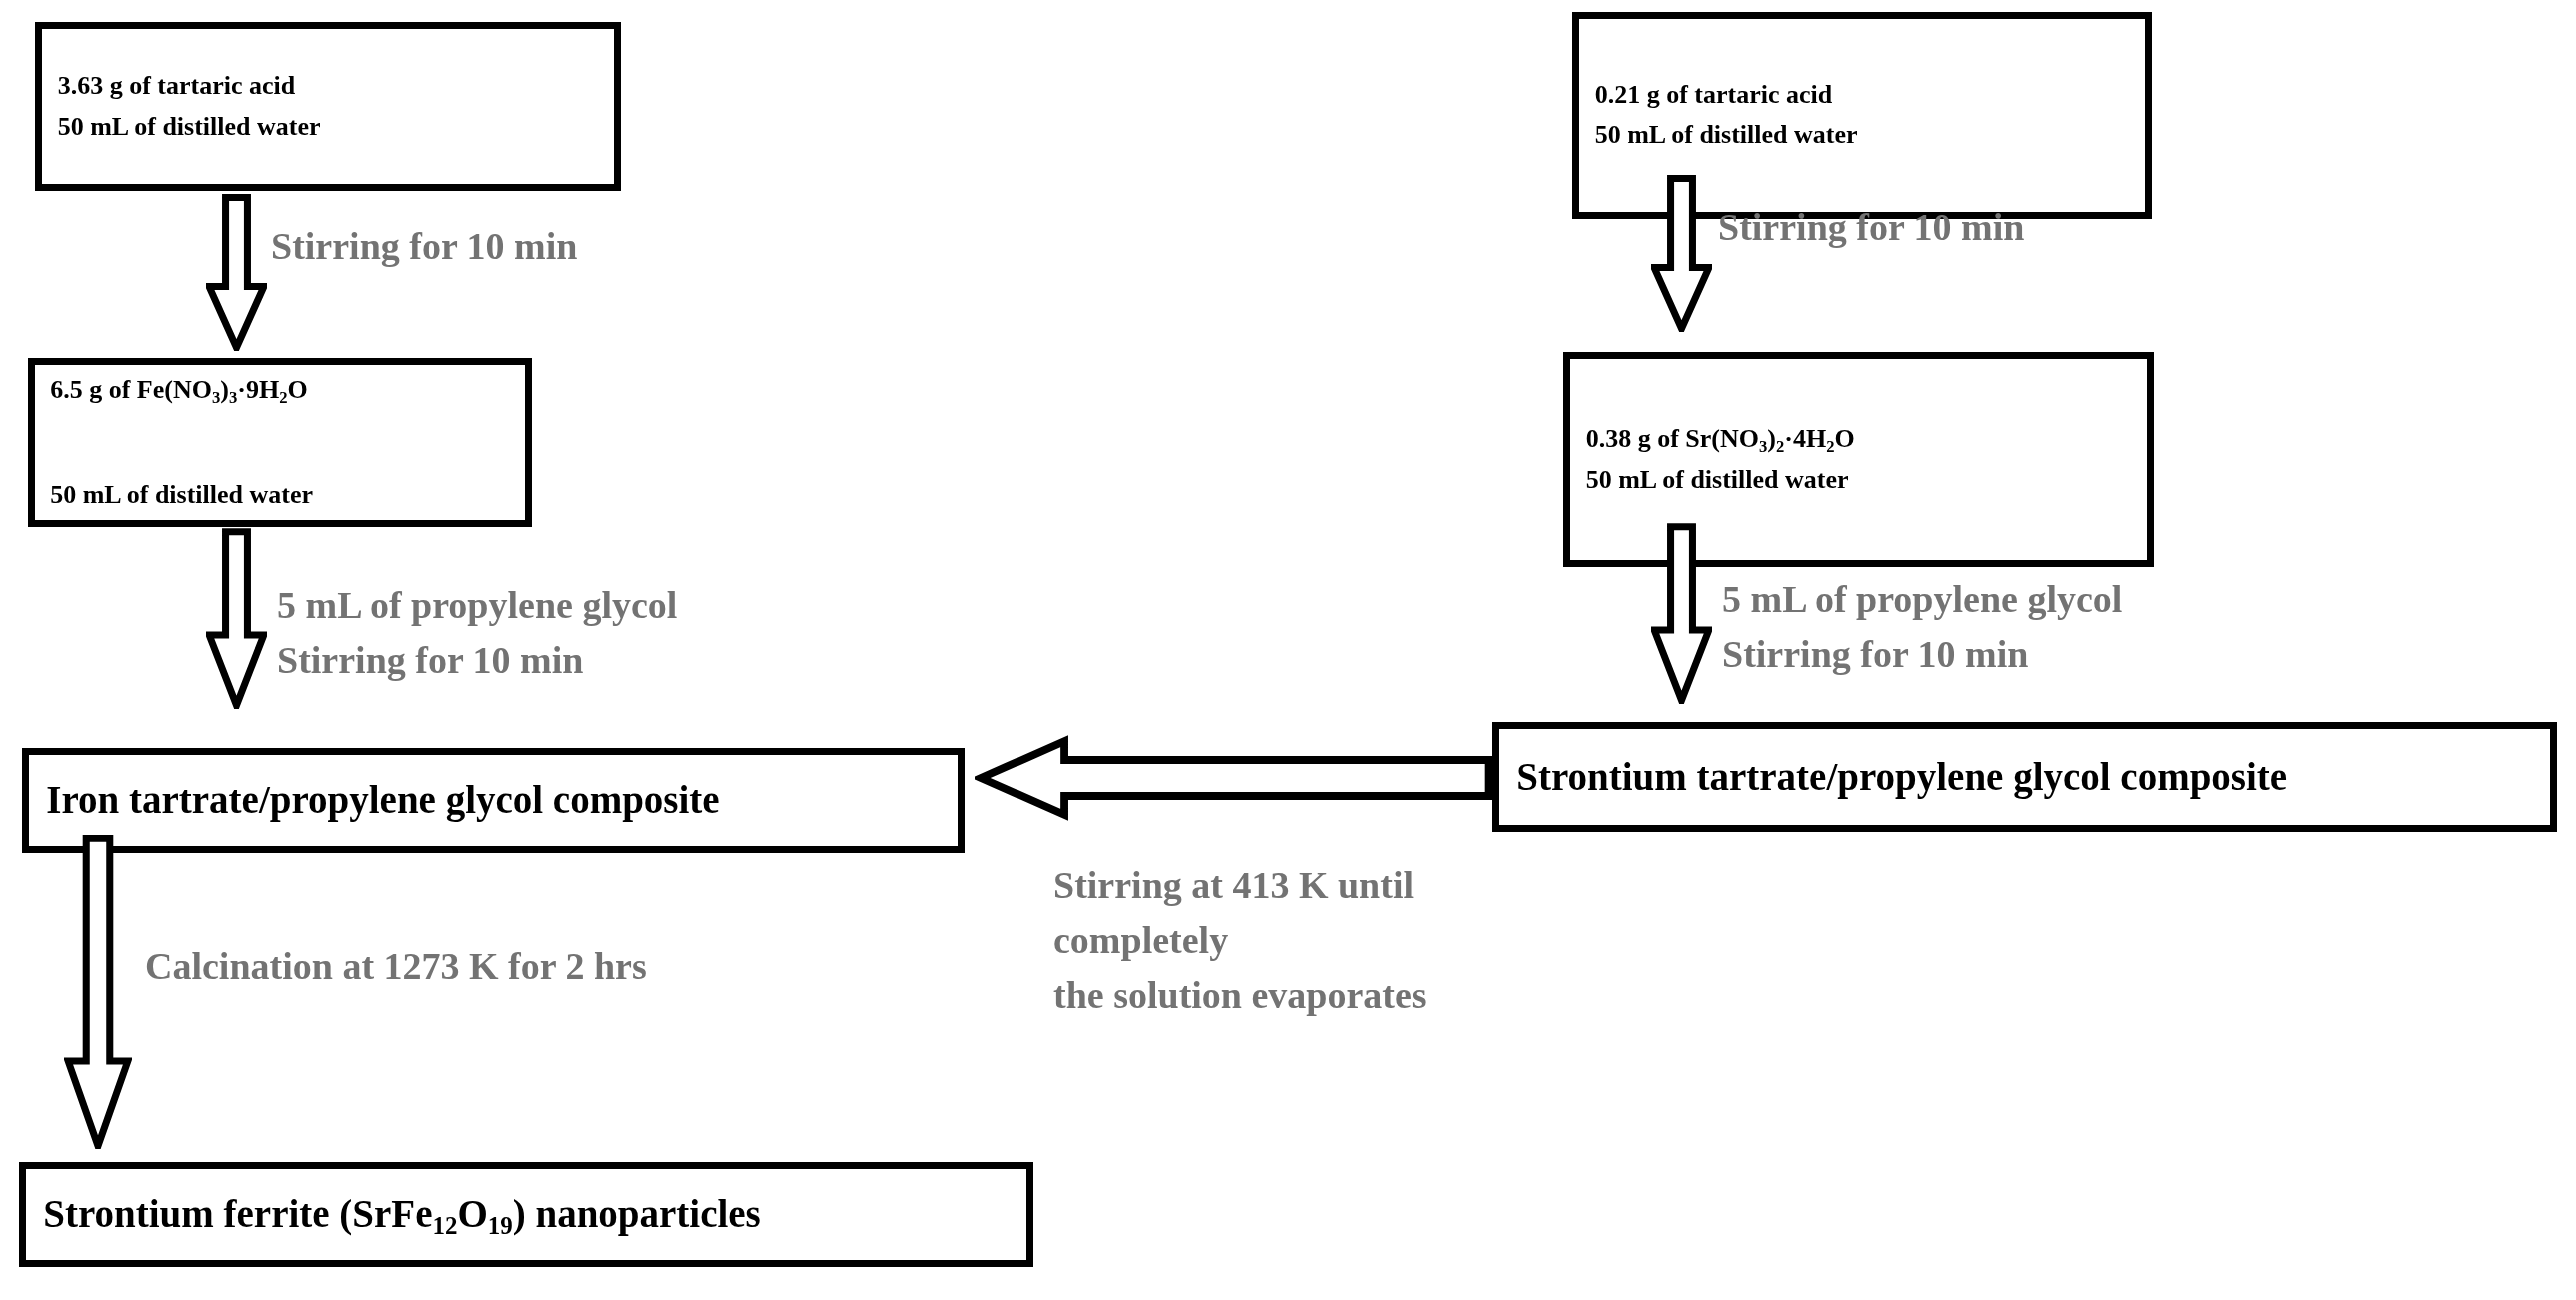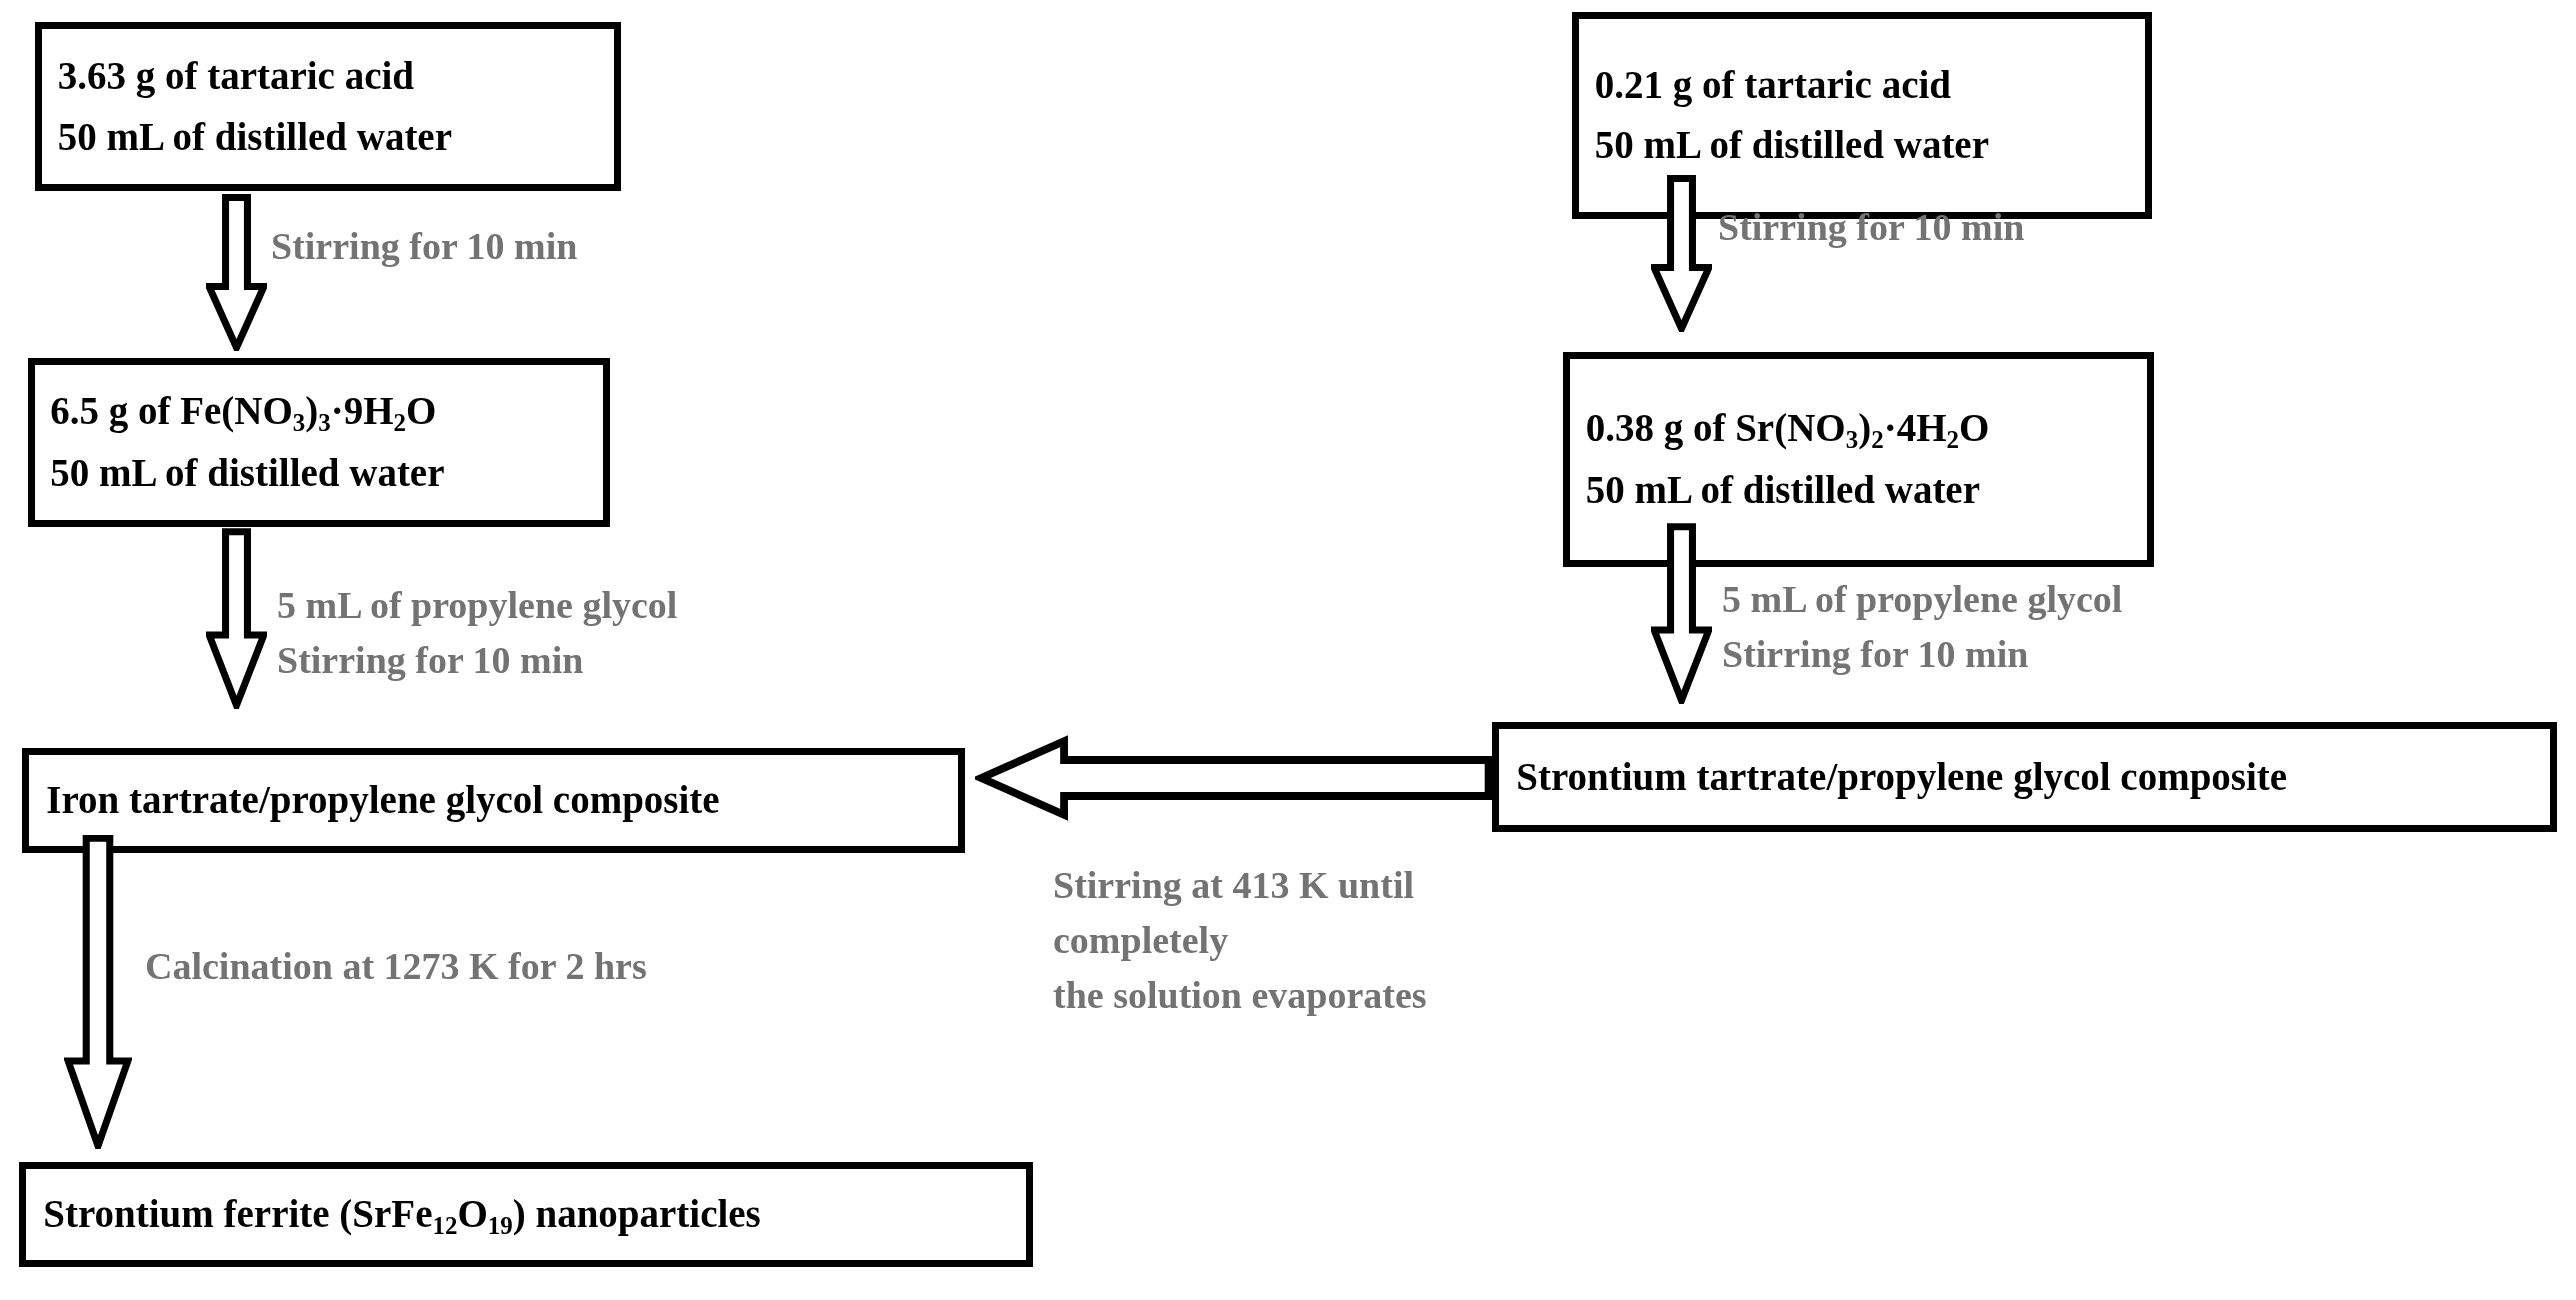--- a/index.html
+++ b/index.html
@@ -59,7 +59,7 @@
   .arrow svg { display: block; }
 
   
-  .fs-box2 { font-size: 39px; }
+  .fs-box2 { font-size: 26px; }
   .fs-box1 { font-size: 39px; }
   .fs-label { font-size: 38px; }
 </style>

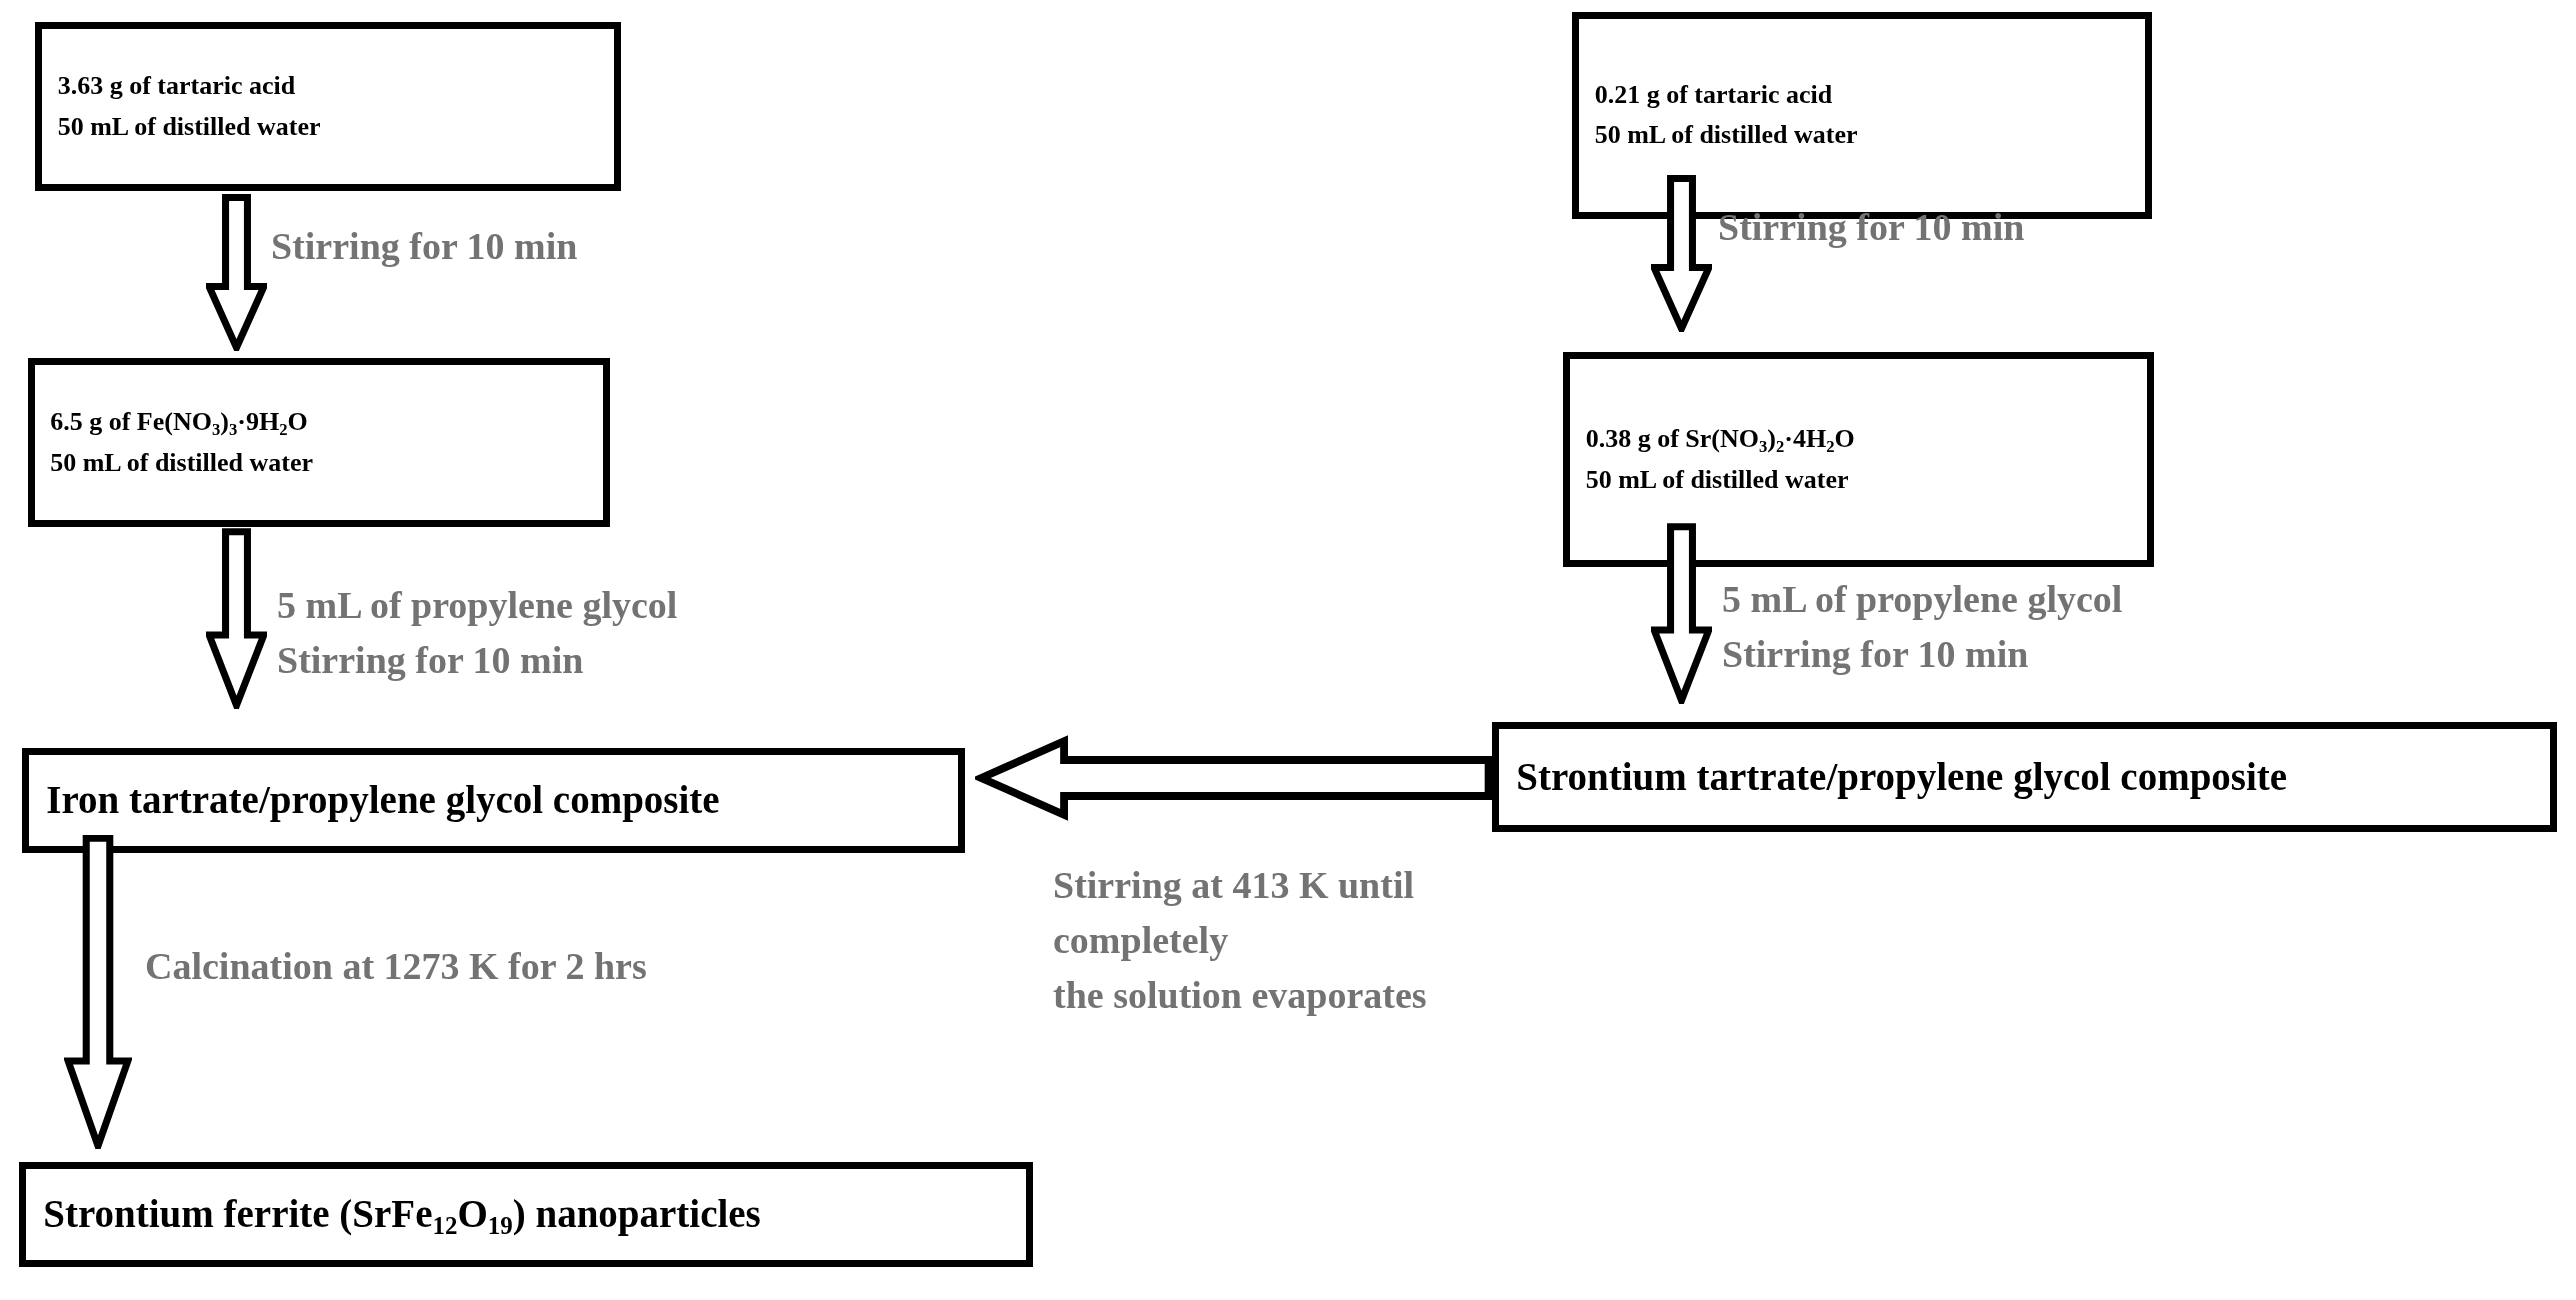--- a/index.html
+++ b/index.html
@@ -82,7 +82,7 @@
     <span class="line">Stirring for 10 min</span>
   </div>
 
-  <div class="box two-line fs-box2" style="left:27.5px; top:358px; width:582px; height:169px;">
+  <div class="box two-line fs-box2" style="left:27.5px; top:358px; width:504px; height:169px;justify-content:space-between;">
     <span class="line"><span>6.5 g of Fe(NO</span><sub>3</sub><span>)</span><sub>3</sub><span>·9H</span><sub>2</sub><span>O</span></span>
     <span class="line">50 mL of distilled water</span>
   </div>

